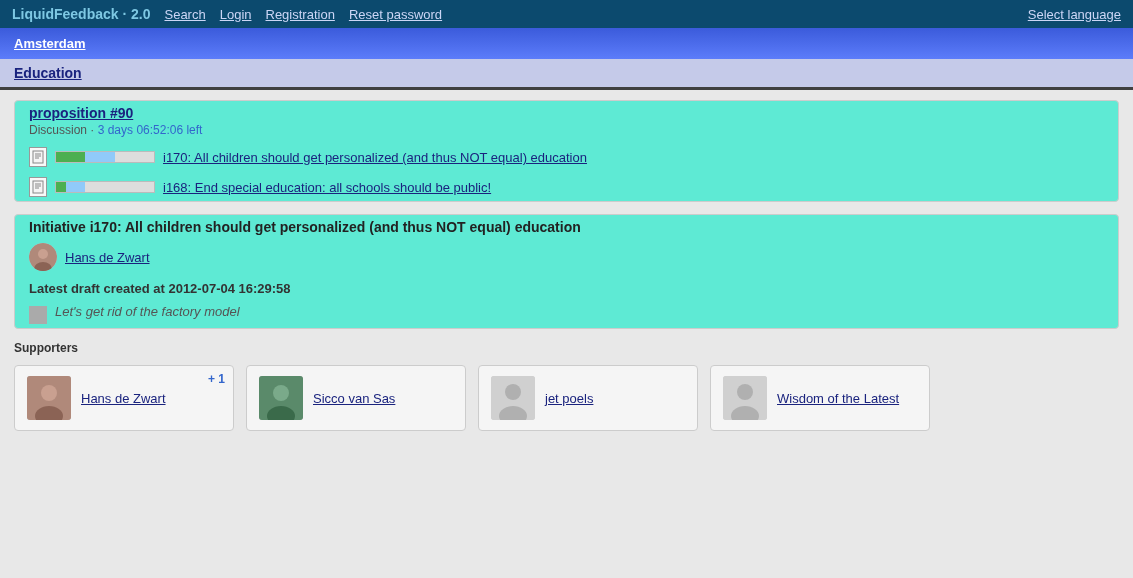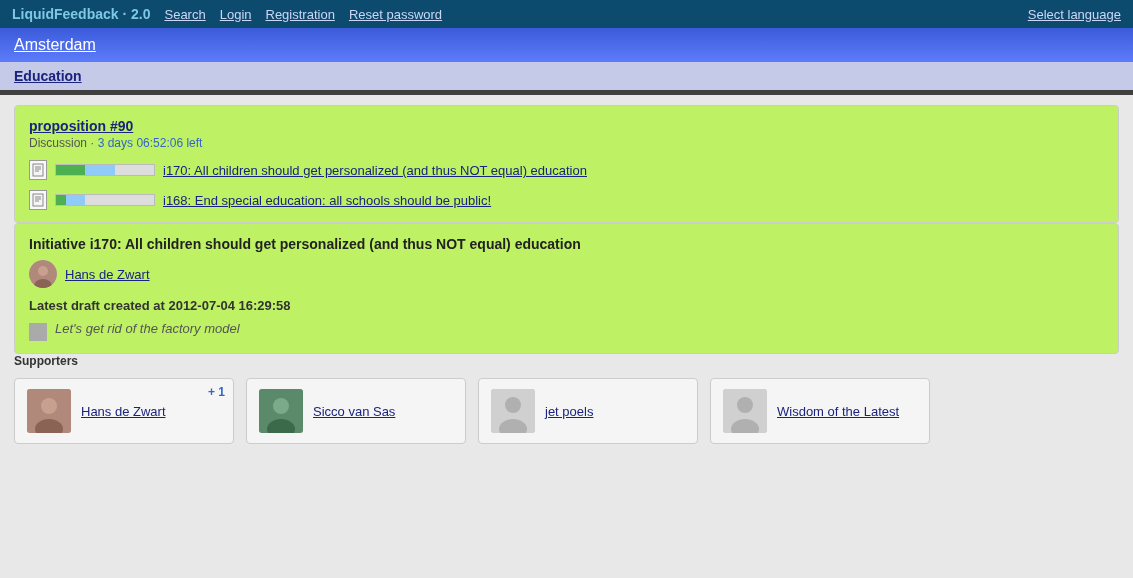--- a/index.html
+++ b/index.html
@@ -23,7 +23,7 @@
       background: linear-gradient(to bottom, #3b5bdb, #5c7cfa);
       padding: 8px 14px;
     }
-    #amsterdam-banner a { color: #fff; font-weight: normal; font-size: 16px; text-decoration: underline; cursor: pointer; }
+    #amsterdam-banner a { color: #fff; font-weight: bold; font-size: 13px; text-decoration: underline; cursor: pointer; }
 
     
     #education-section {

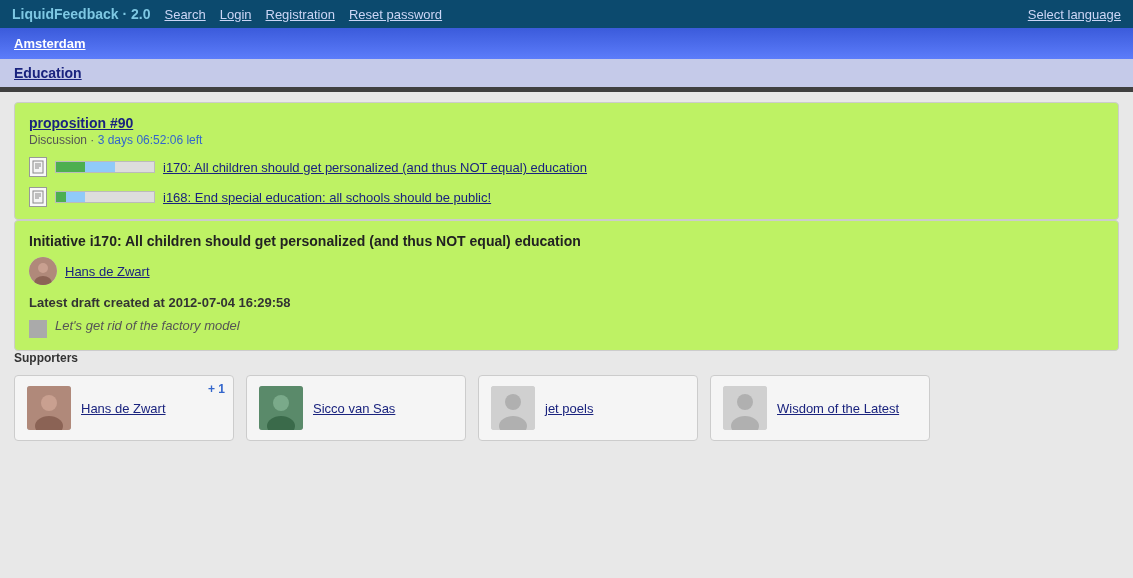--- a/index.html
+++ b/index.html
@@ -29,7 +29,7 @@
     #education-section {
       background: #c5cae9;
       padding: 6px 14px;
-      border-bottom: 5px solid #404040;
+      border-bottom: 3px solid #404040;
     }
     #education-section a { color: #1a237e; font-weight: bold; font-size: 14px; text-decoration: underline; cursor: pointer; }
 

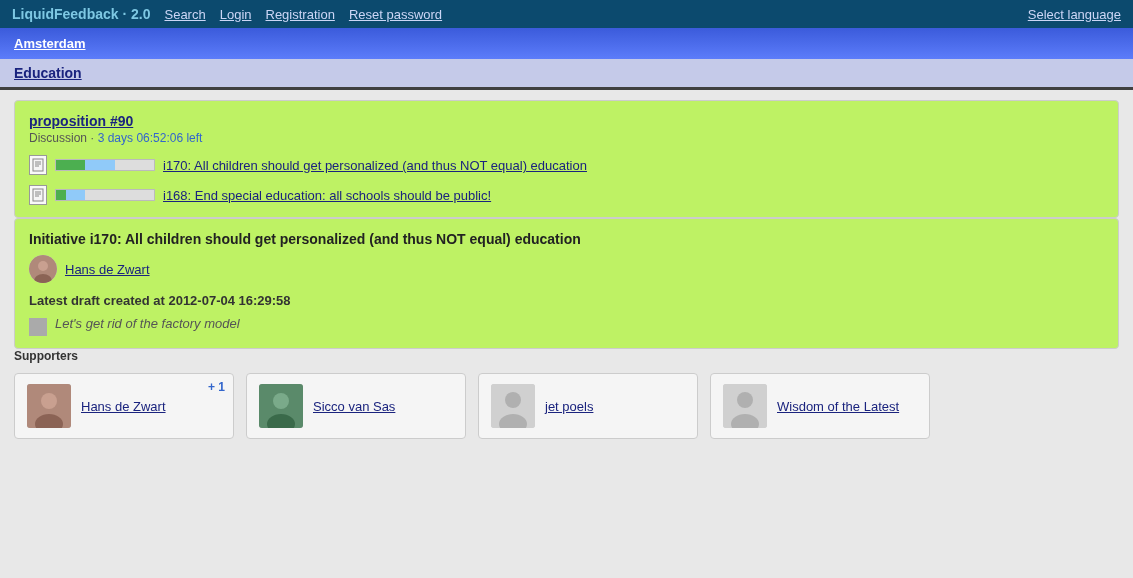--- a/index.html
+++ b/index.html
@@ -38,10 +38,11 @@
 
     
     .card {
-      background: #bef264;
+      background: #5eead4;
       border: 1px solid #ccc;
       border-radius: 4px;
-      padding: 12px 14px;
+      margin-bottom: 12px;
+      padding: 4px 14px;
     }
 
     .proposition-title a {

